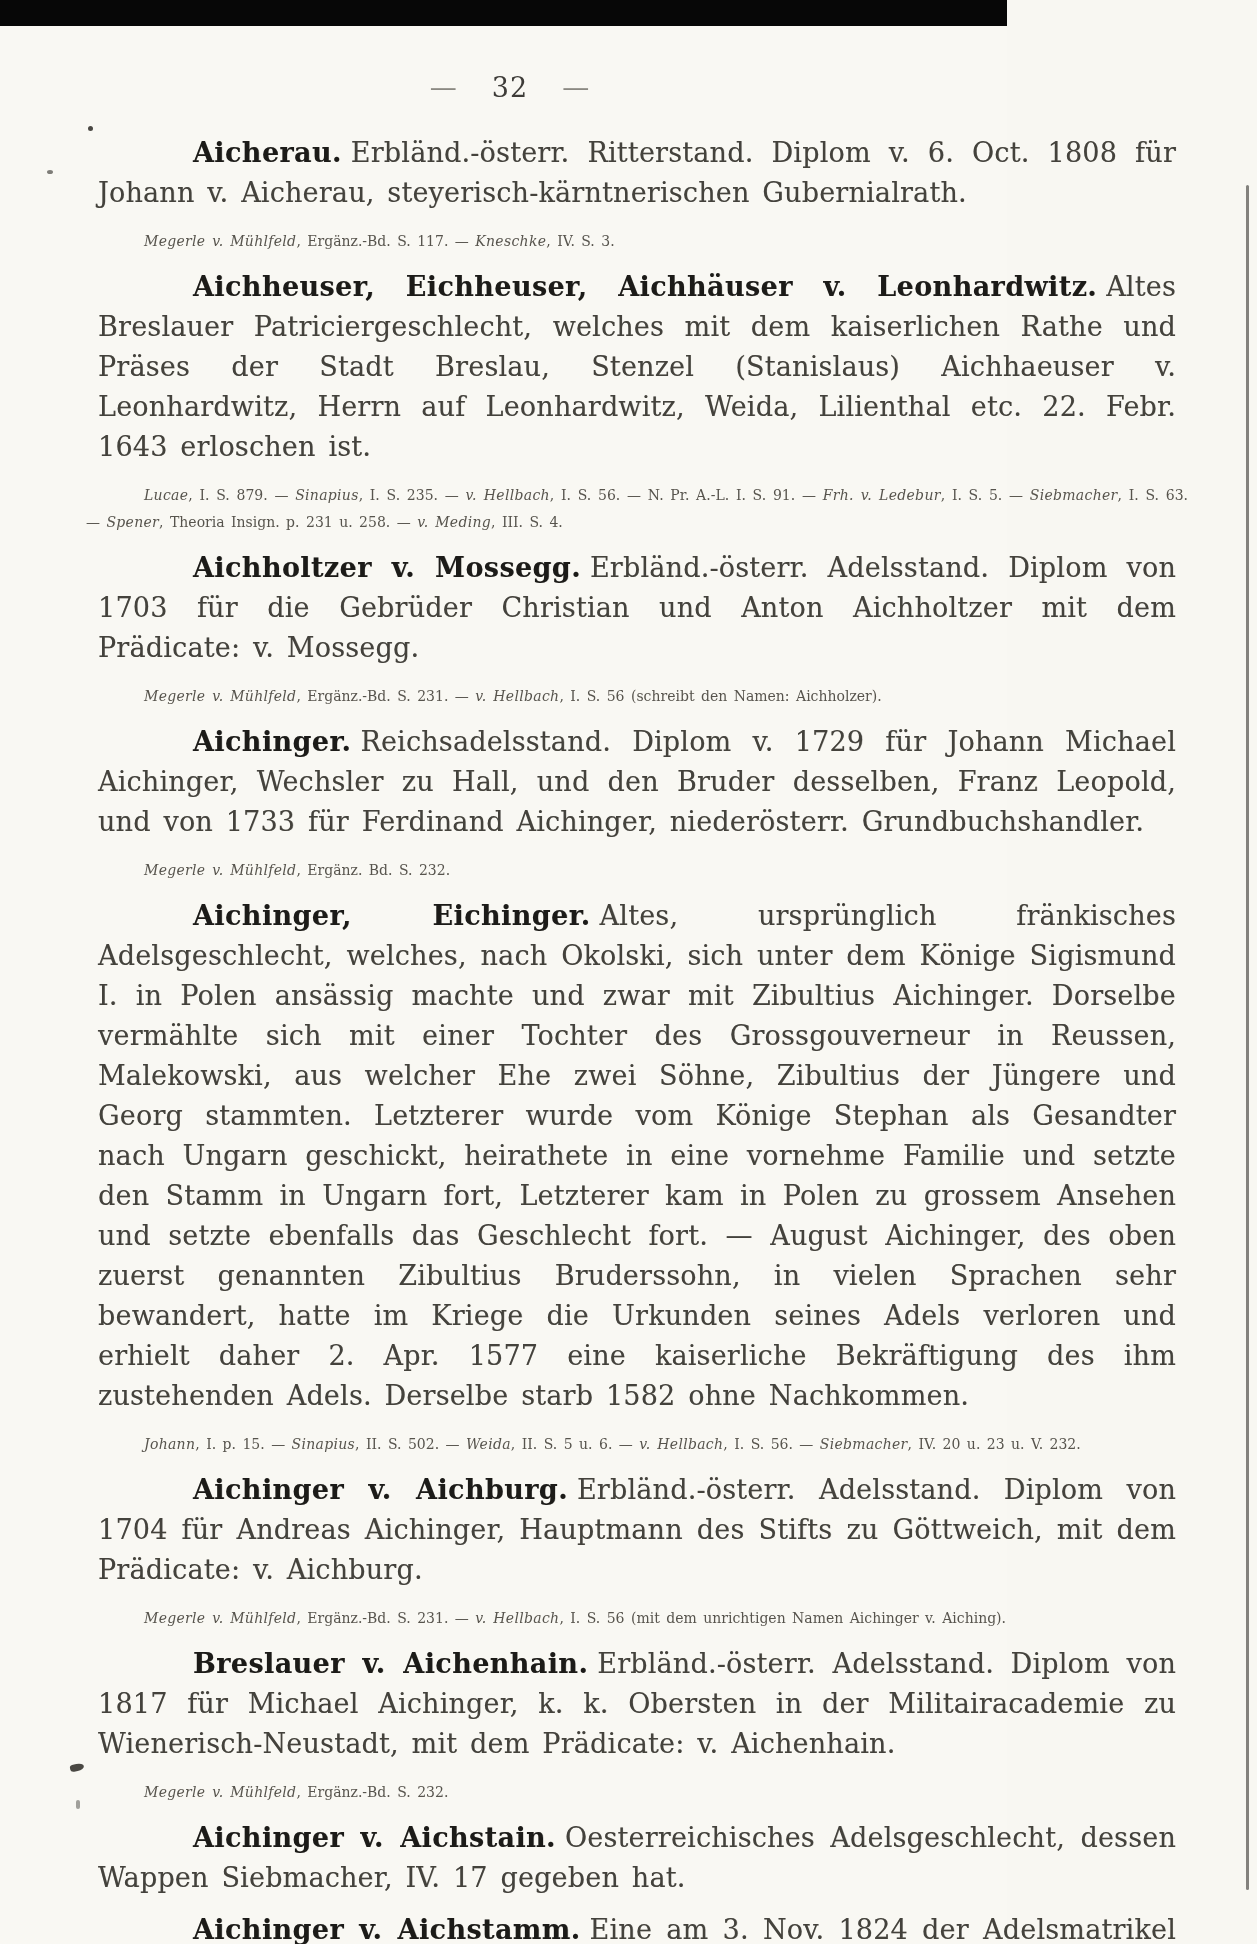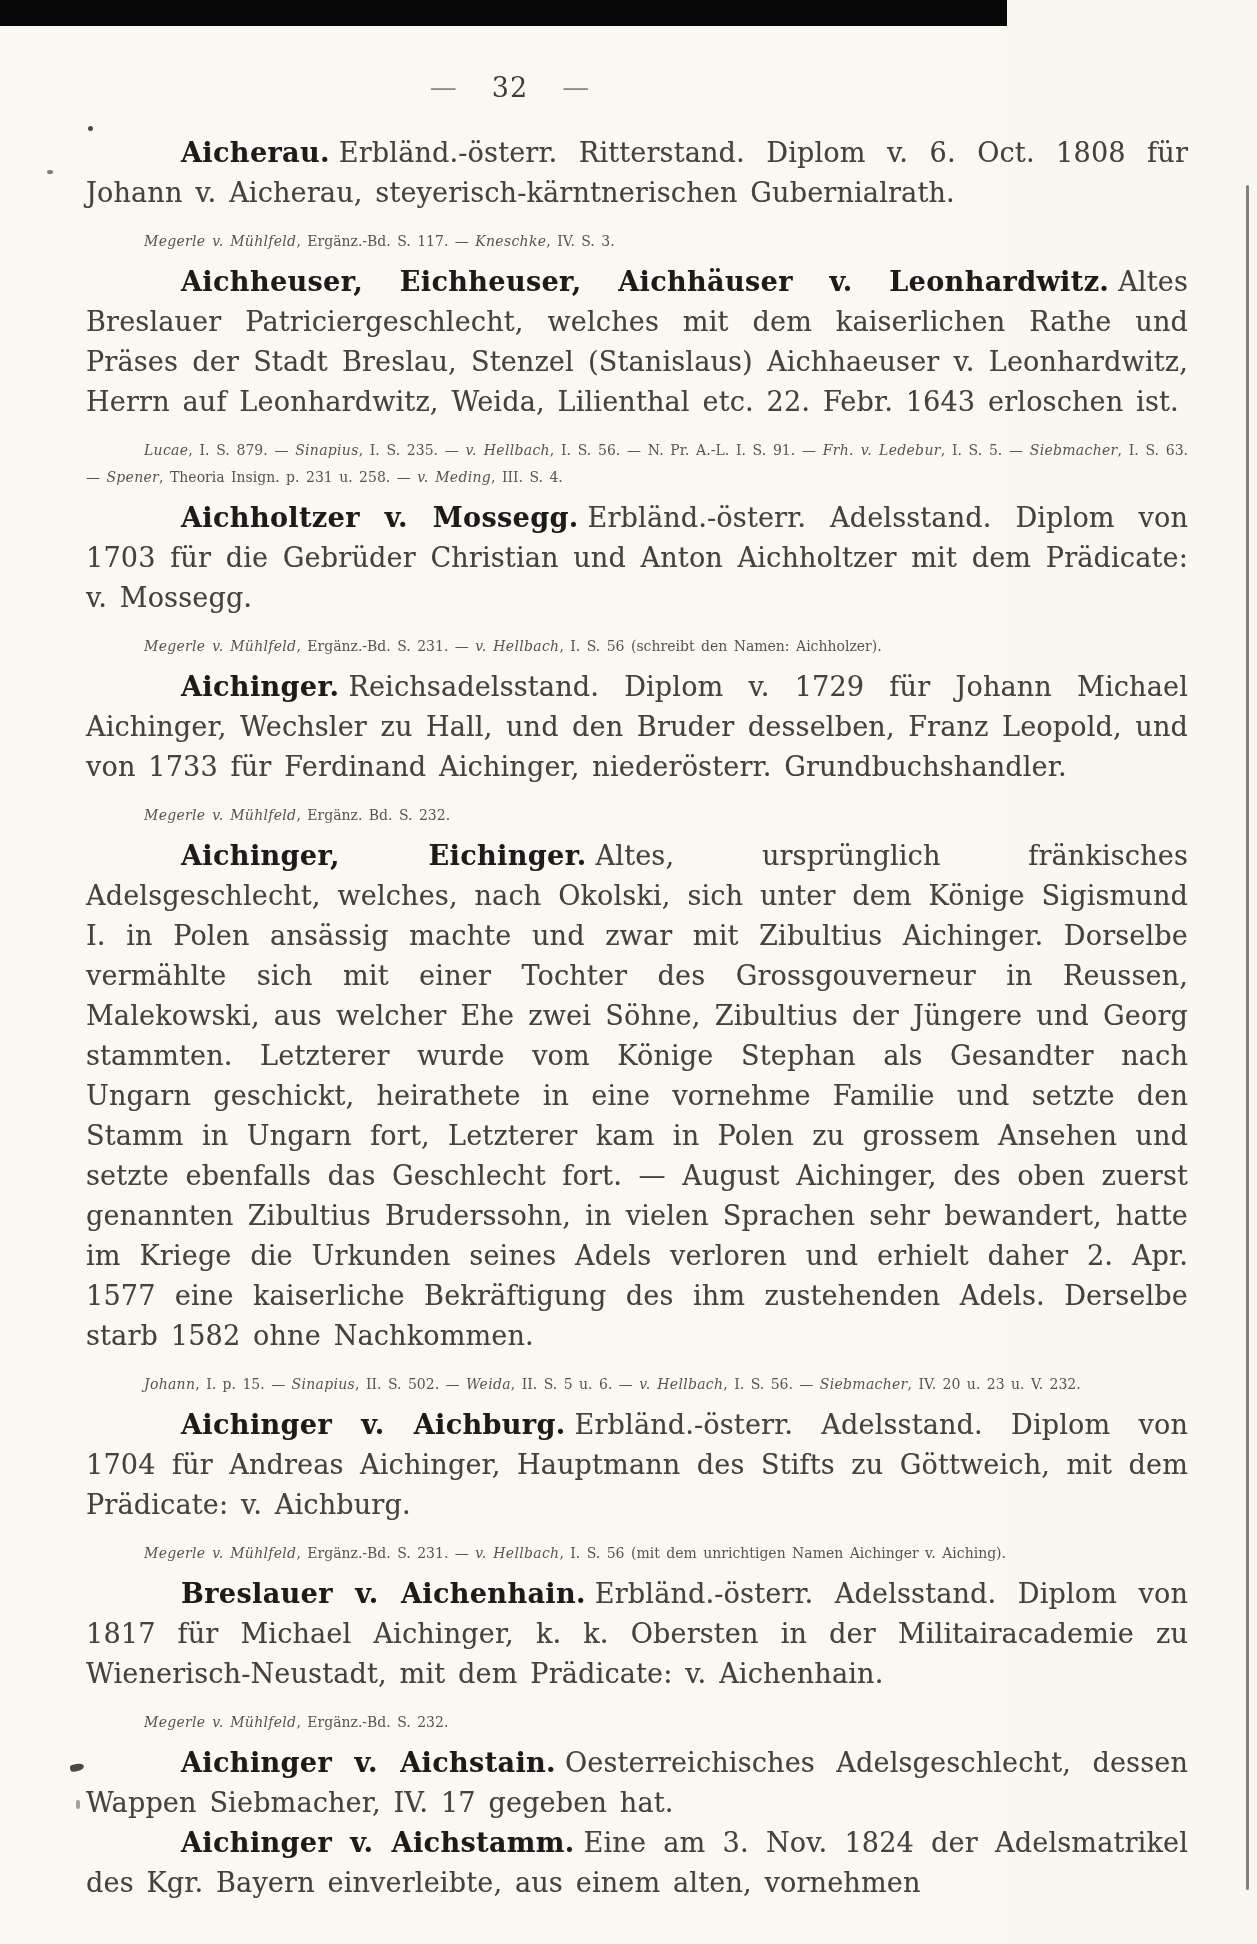--- a/index.html
+++ b/index.html
@@ -41,7 +41,7 @@
     color: #44423c;
   }
   .entry-body {
-    margin: 0;
+    margin: 12px;
     font-size: 27px;
     line-height: 40px;
     text-align: justify;

